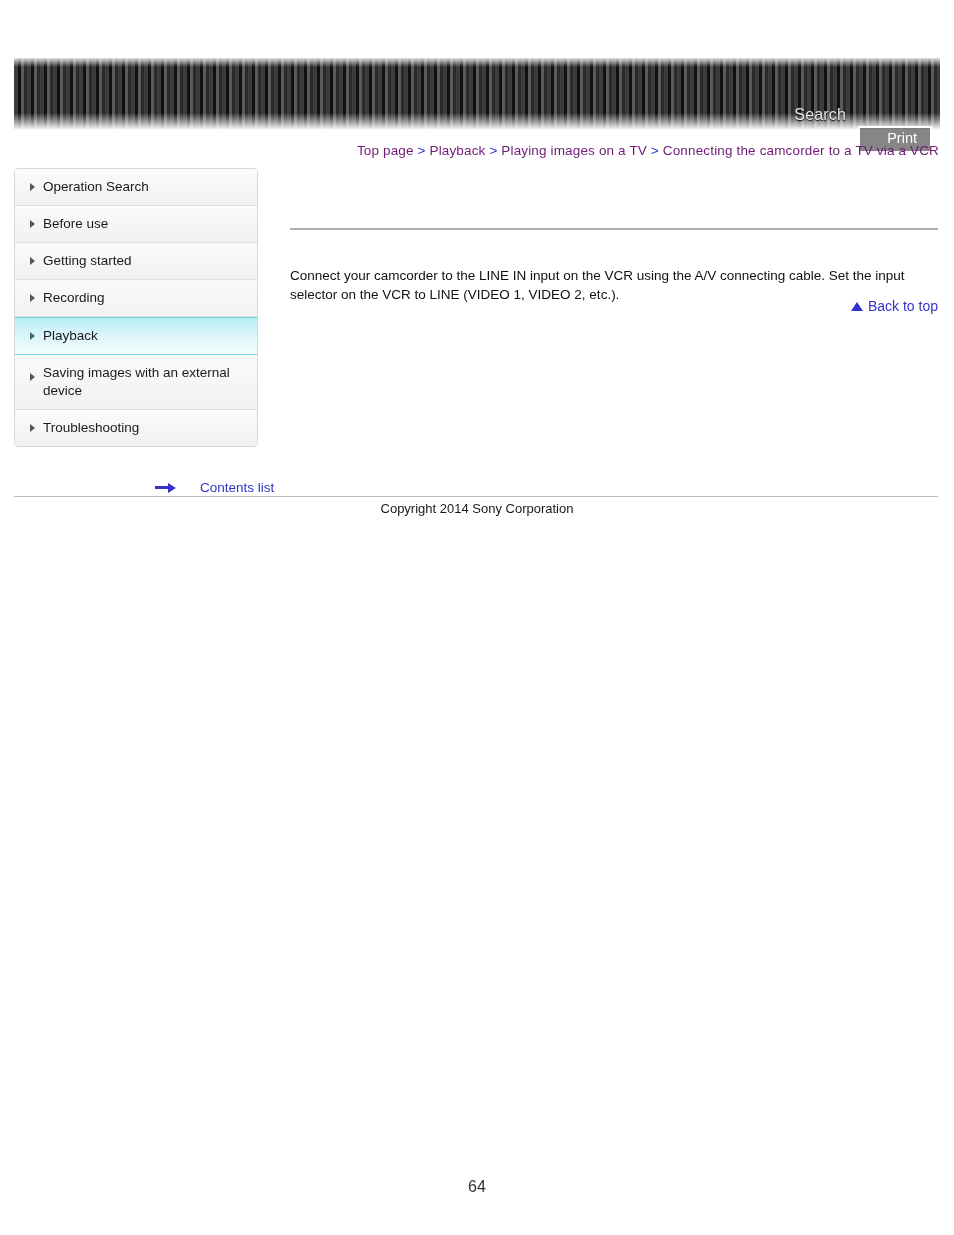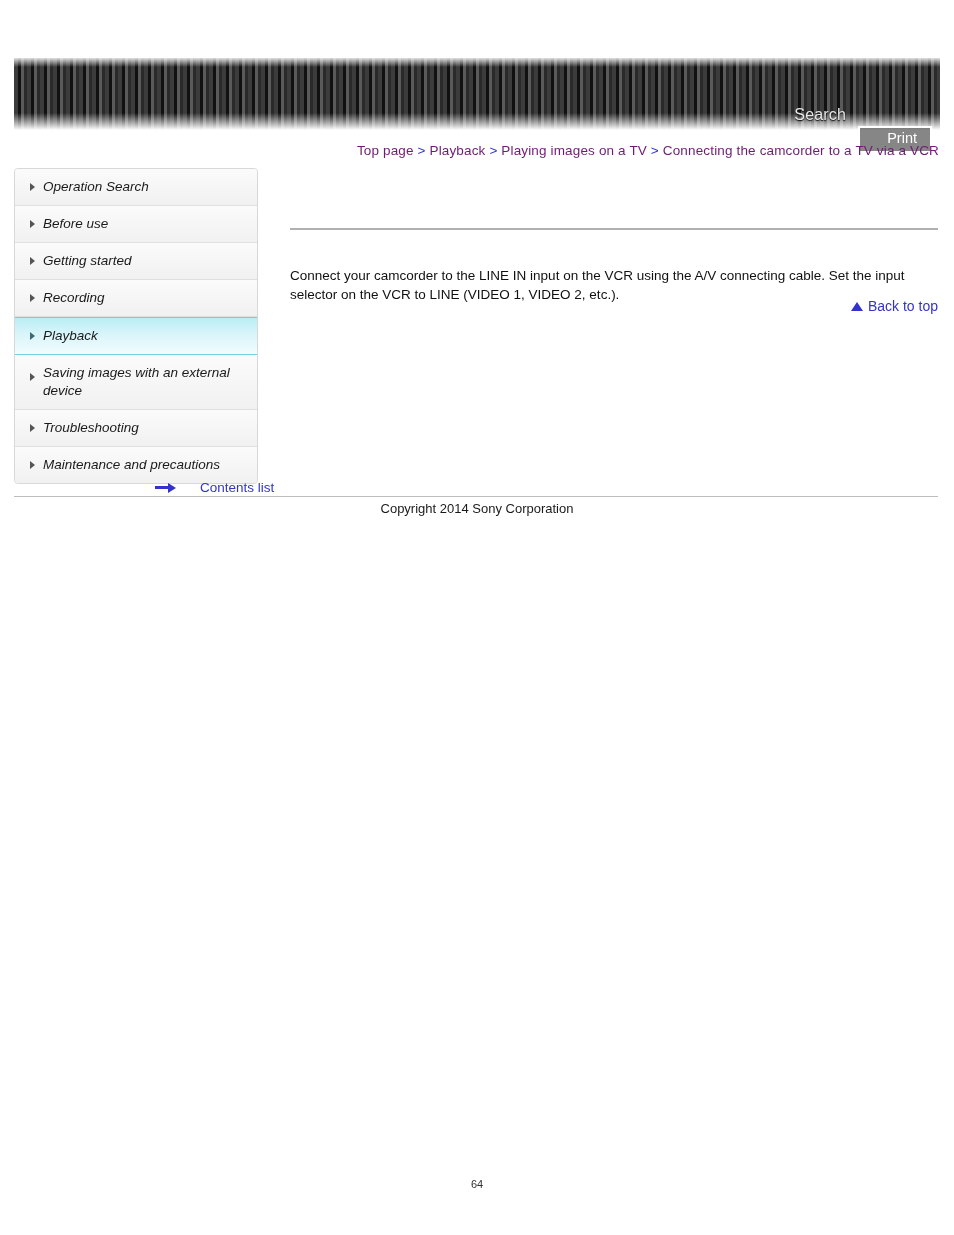--- a/index.html
+++ b/index.html
@@ -89,7 +89,6 @@
     border-radius: 4px;
     box-sizing: border-box;
     overflow: hidden;
-    font-style: italic;
   }
   .nav-item {
     position: relative;

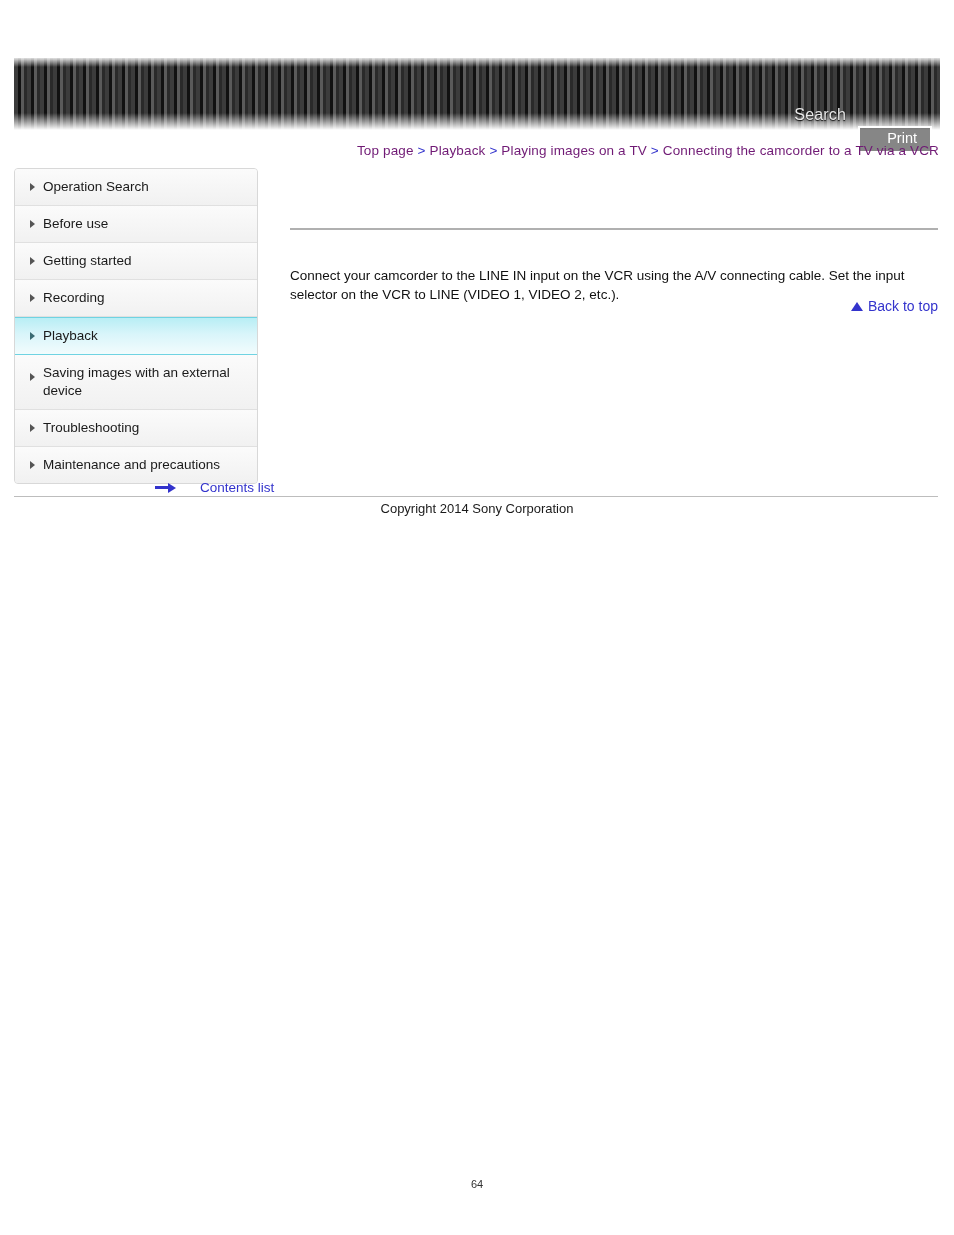--- a/index.html
+++ b/index.html
@@ -264,10 +264,6 @@
     <span class="bullet"></span>
     <span>Troubleshooting</span>
   </div>
-  <div class="nav-item">
-    <span class="bullet"></span>
-    <span>Maintenance and precautions</span>
-  </div>
 </nav>
 
 <a class="contents-list">

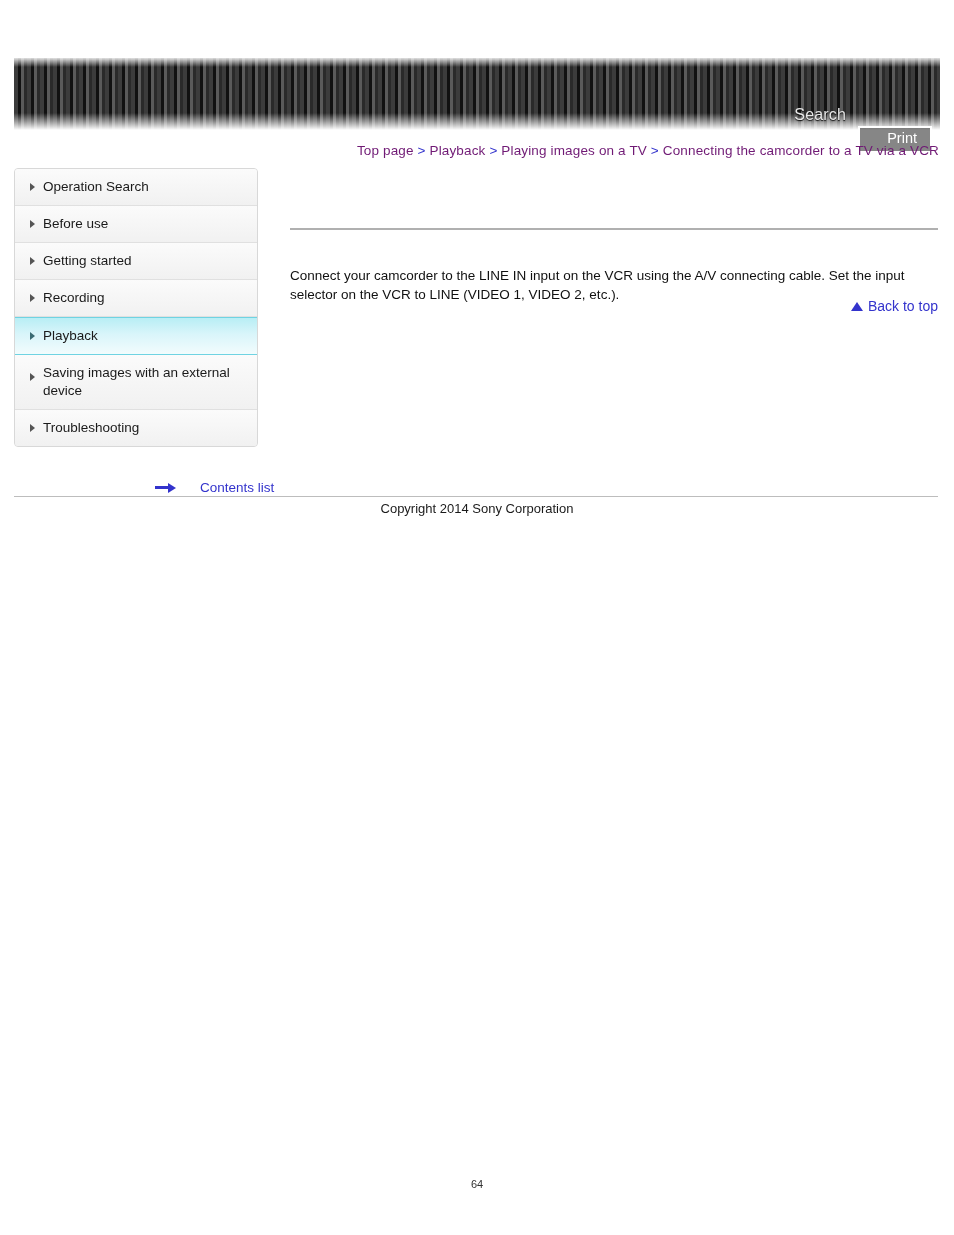--- a/index.html
+++ b/index.html
@@ -216,7 +216,7 @@
     top: 1178px;
     width: 954px;
     text-align: center;
-    font-size: 11px;
+    font-size: 16px;
     color: #333333;
   }
 </style>

